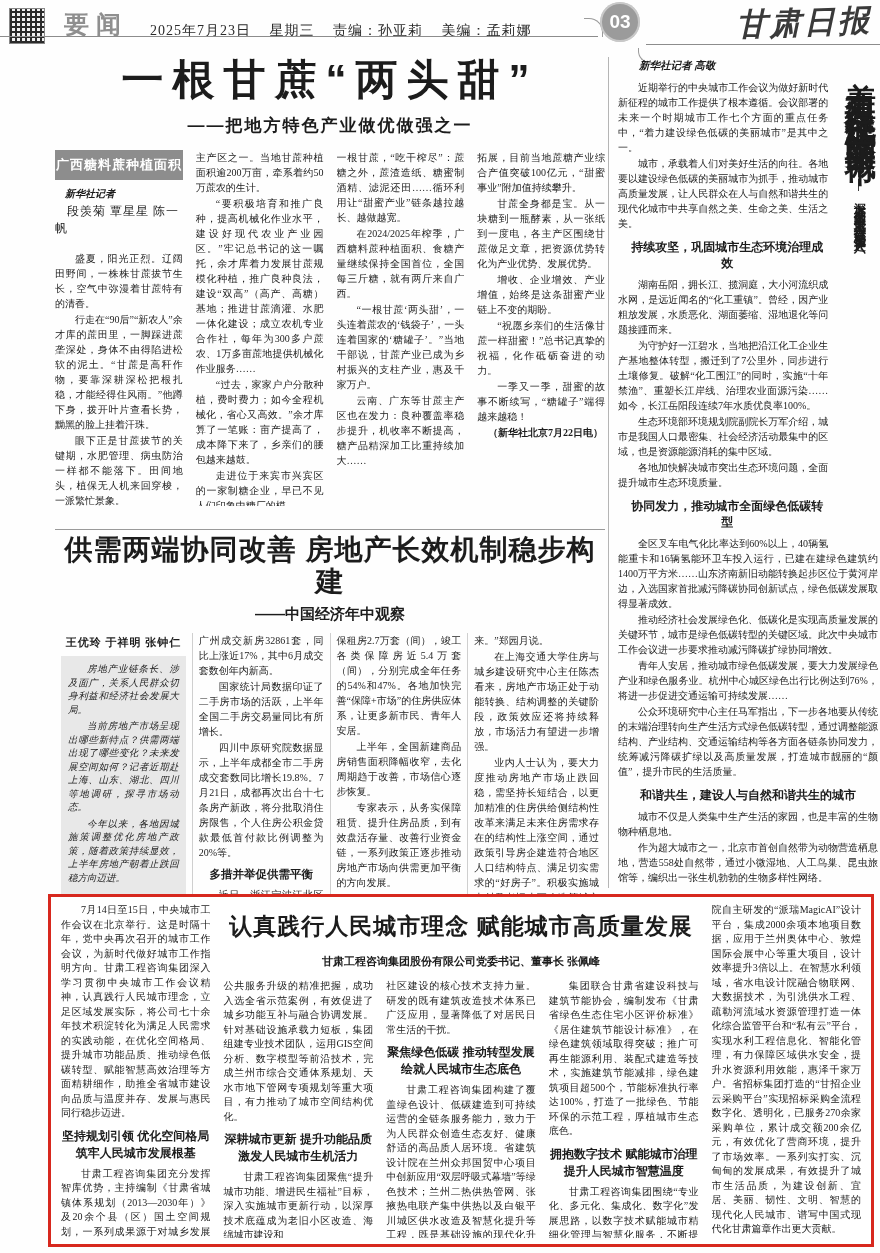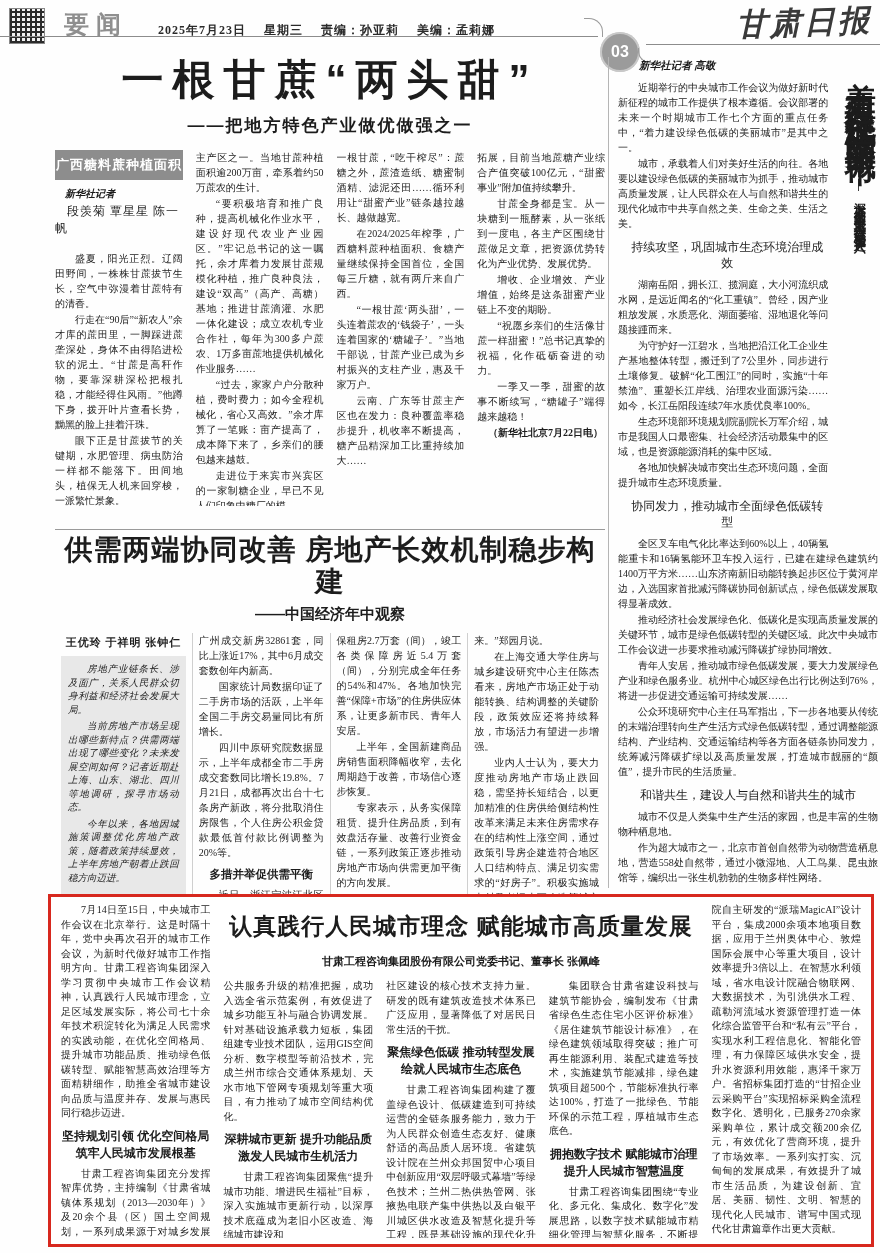--- a/index.html
+++ b/index.html
@@ -14,7 +14,7 @@
       repeating-linear-gradient(90deg,#2b2b2b 0 2px,#f2f2f2 2px 5px);border:1px solid #888}
   .section-label{position:absolute;left:64px;top:8px;font-size:25px;font-weight:bold;
       color:#8f8f8f;letter-spacing:7px}
-  .dateline-top{position:absolute;left:158px;top:22px;font-size:12px;font-weight:bold;
+  .dateline-top{position:absolute;left:150px;top:22px;font-size:14px;font-weight:normal;
       color:#2a2a2a;letter-spacing:1px}
   .dateline-top span{margin-right:14px}
   .hdr-rule-l{position:absolute;left:0;top:36px;width:598px;border-top:1.5px solid #8c8c8c}

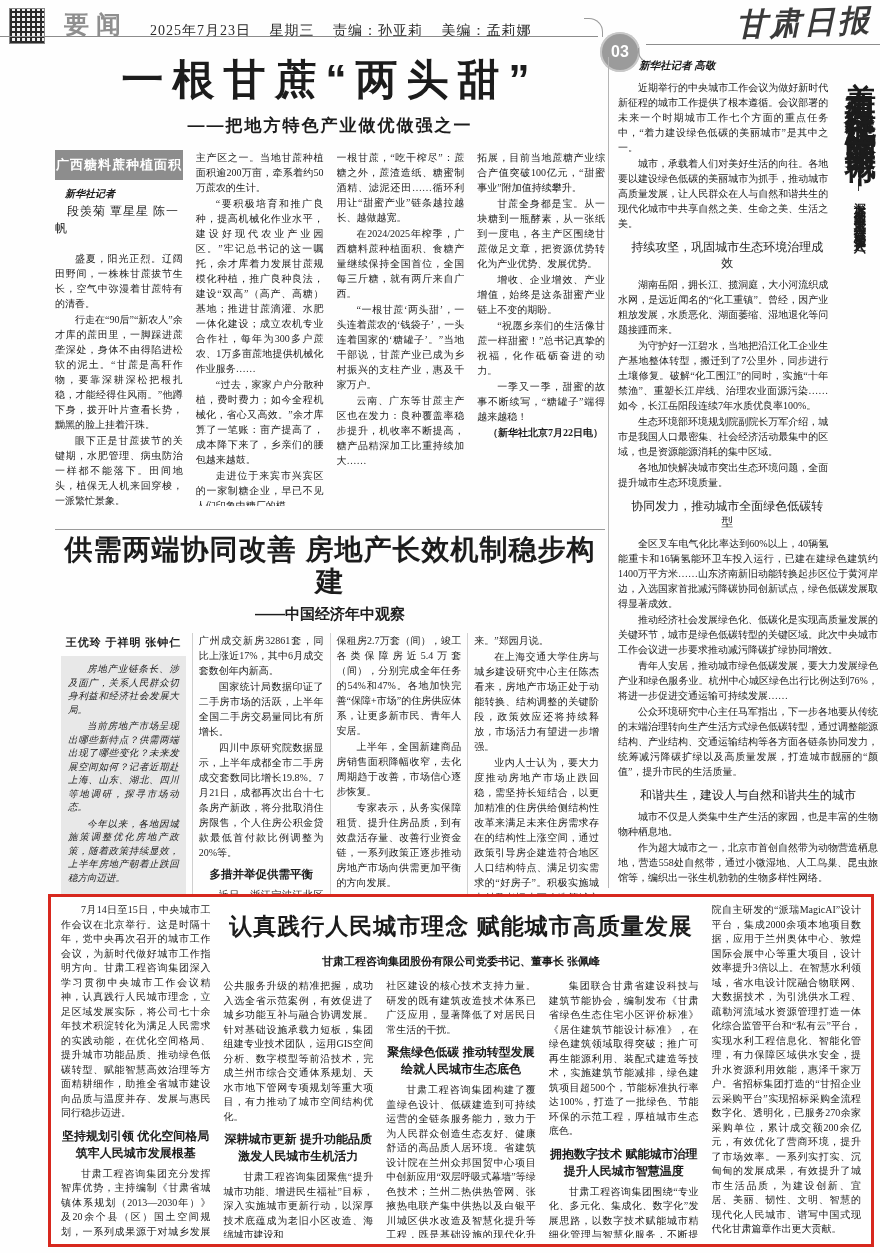--- a/index.html
+++ b/index.html
@@ -19,8 +19,8 @@
   .dateline-top span{margin-right:14px}
   .hdr-rule-l{position:absolute;left:0;top:36px;width:598px;border-top:1.5px solid #8c8c8c}
   .hdr-rule-r{position:absolute;left:646px;top:44px;width:234px;border-top:1.5px solid #8c8c8c}
-  .page-circle{position:absolute;left:600px;top:32px;width:40px;height:40px;border-radius:50%;
-      background:#9b9b9b;color:#fff;font-weight:bold;font-size:16px;line-height:40px;
+  .page-circle{position:absolute;left:600px;top:2px;width:40px;height:40px;border-radius:50%;
+      background:#9b9b9b;color:#fff;font-weight:bold;font-size:19px;line-height:40px;
       text-align:center;box-shadow:inset 0 0 0 2px rgba(255,255,255,.45)}
   .circle-curve-a{position:absolute;left:584px;top:18px;width:18px;height:18px;
       border-top:1.5px solid #9b9b9b;border-right:1.5px solid #9b9b9b;border-radius:0 14px 0 0}

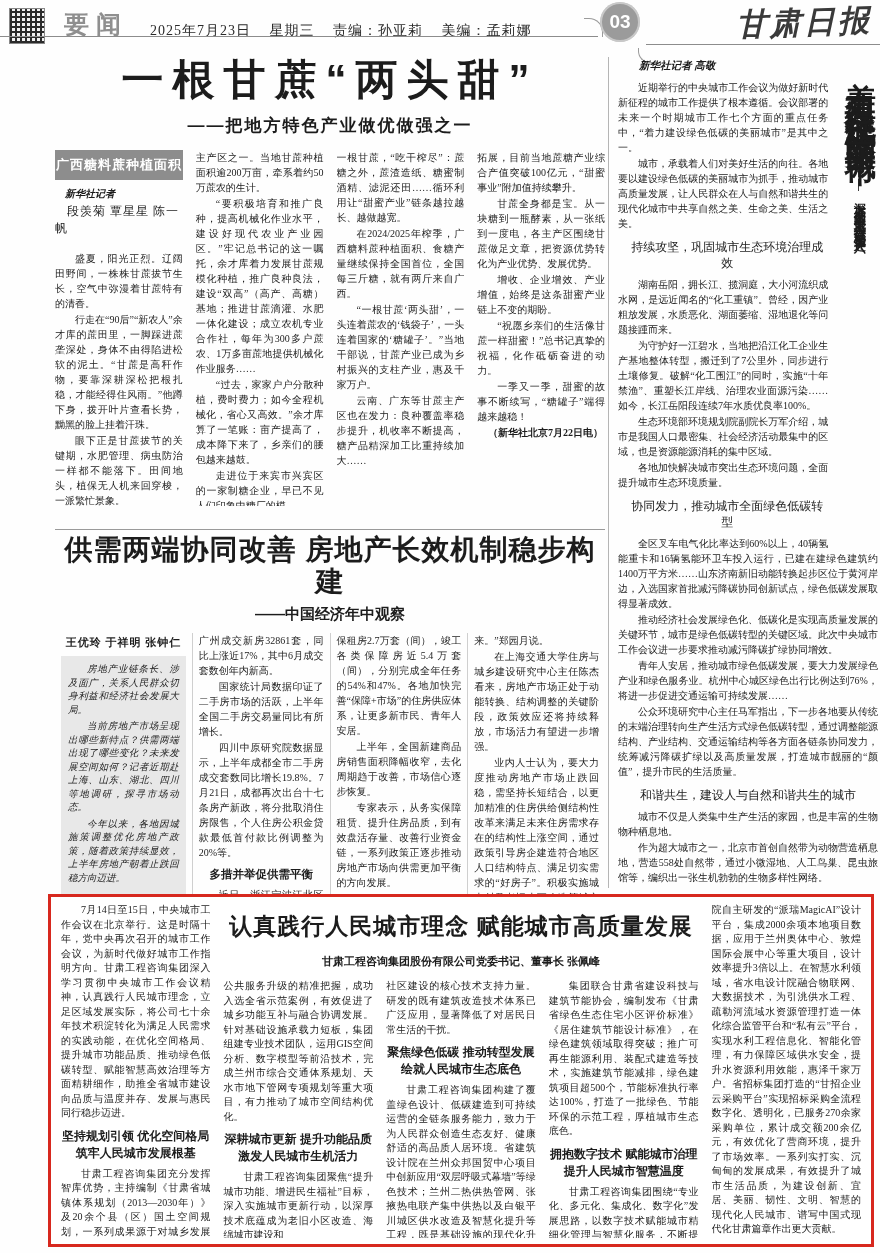--- a/index.html
+++ b/index.html
@@ -60,7 +60,7 @@
       letter-spacing:6px;line-height:1.15}
   .gv-s{font-weight:bold;font-size:12px;letter-spacing:2px;padding-top:26px;margin-right:6px}
   .g-byline{font-weight:bold;font-style:italic;font-size:10.5px;margin:2px 0 7px;text-indent:2em}
-  .g-subhead{font-family:"Liberation Sans","DejaVu Sans",sans-serif;font-weight:normal;
+  .g-subhead{font-family:"Liberation Sans","DejaVu Sans",sans-serif;font-weight:bold;
       font-size:12px;line-height:16px;text-align:center;margin:8px 8px 6px}
 
   

